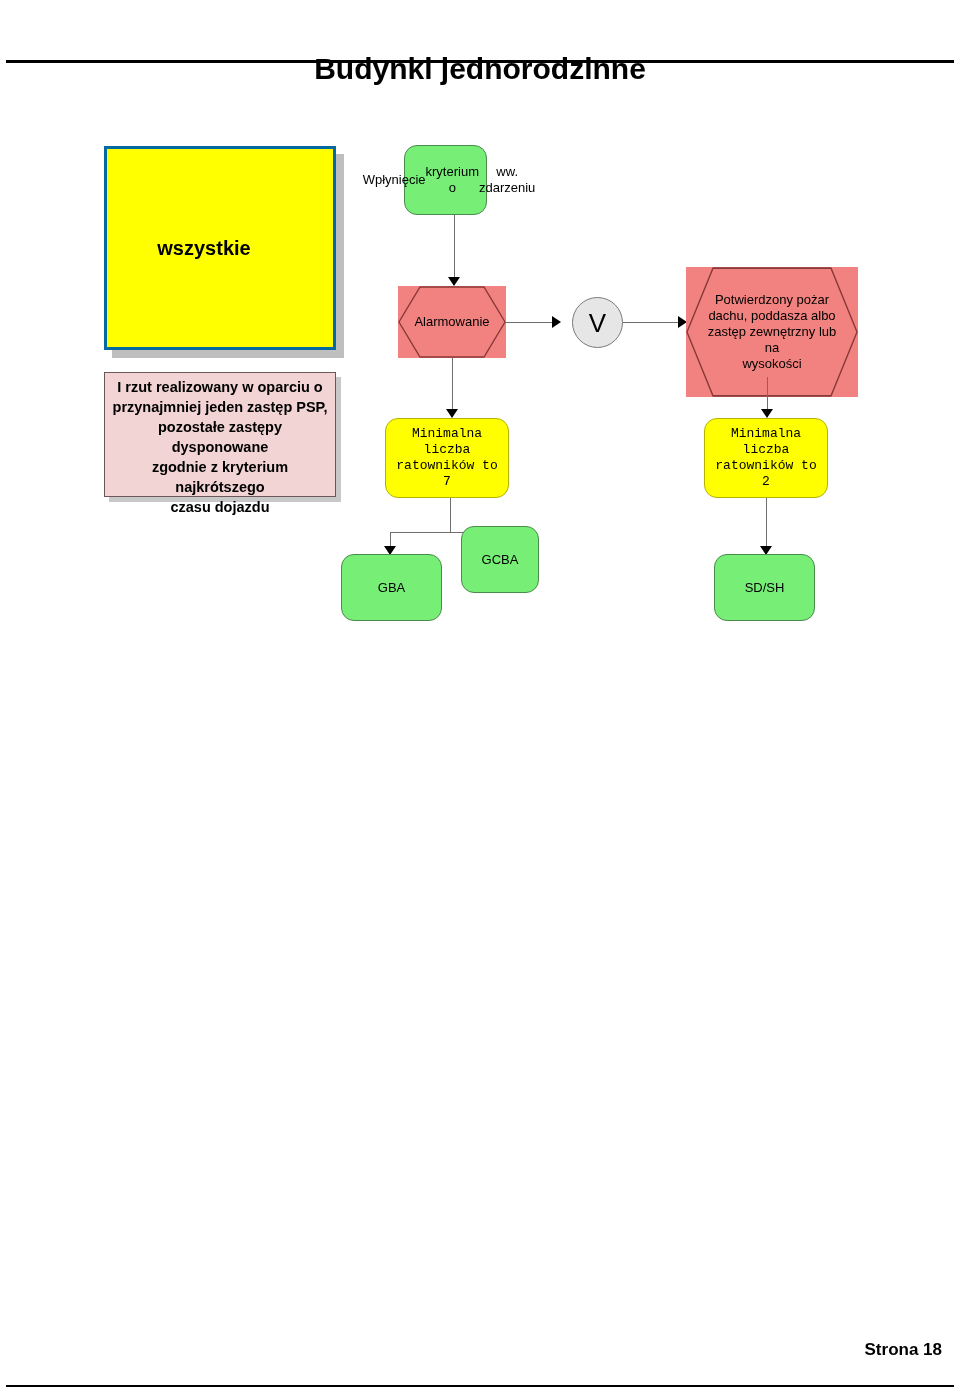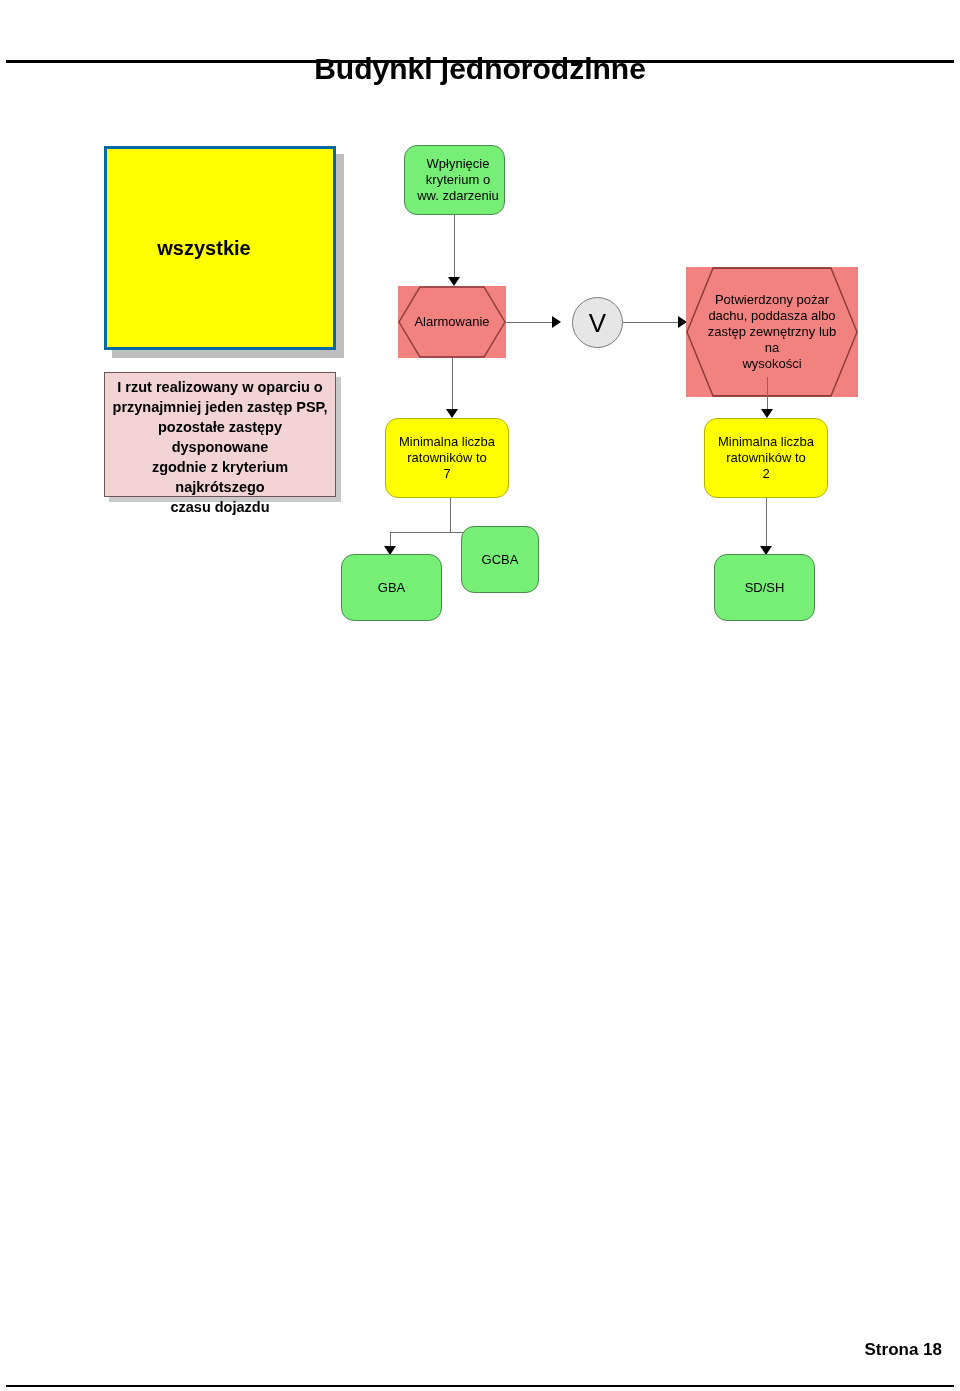--- a/index.html
+++ b/index.html
@@ -190,7 +190,7 @@
     <span>czasu dojazdu</span>
   </div>
 
-  <div class="node block-green" style="left:404px; top:145px; width:101px; height:70px; flex-direction:column;padding-left:7px;">
+  <div class="node block-green" style="left:404px; top:145px; width:83px; height:70px; padding-left:7px;">
     <span>Wpłynięcie</span>
     <span>kryterium o</span>
     <span>ww. zdarzeniu</span>

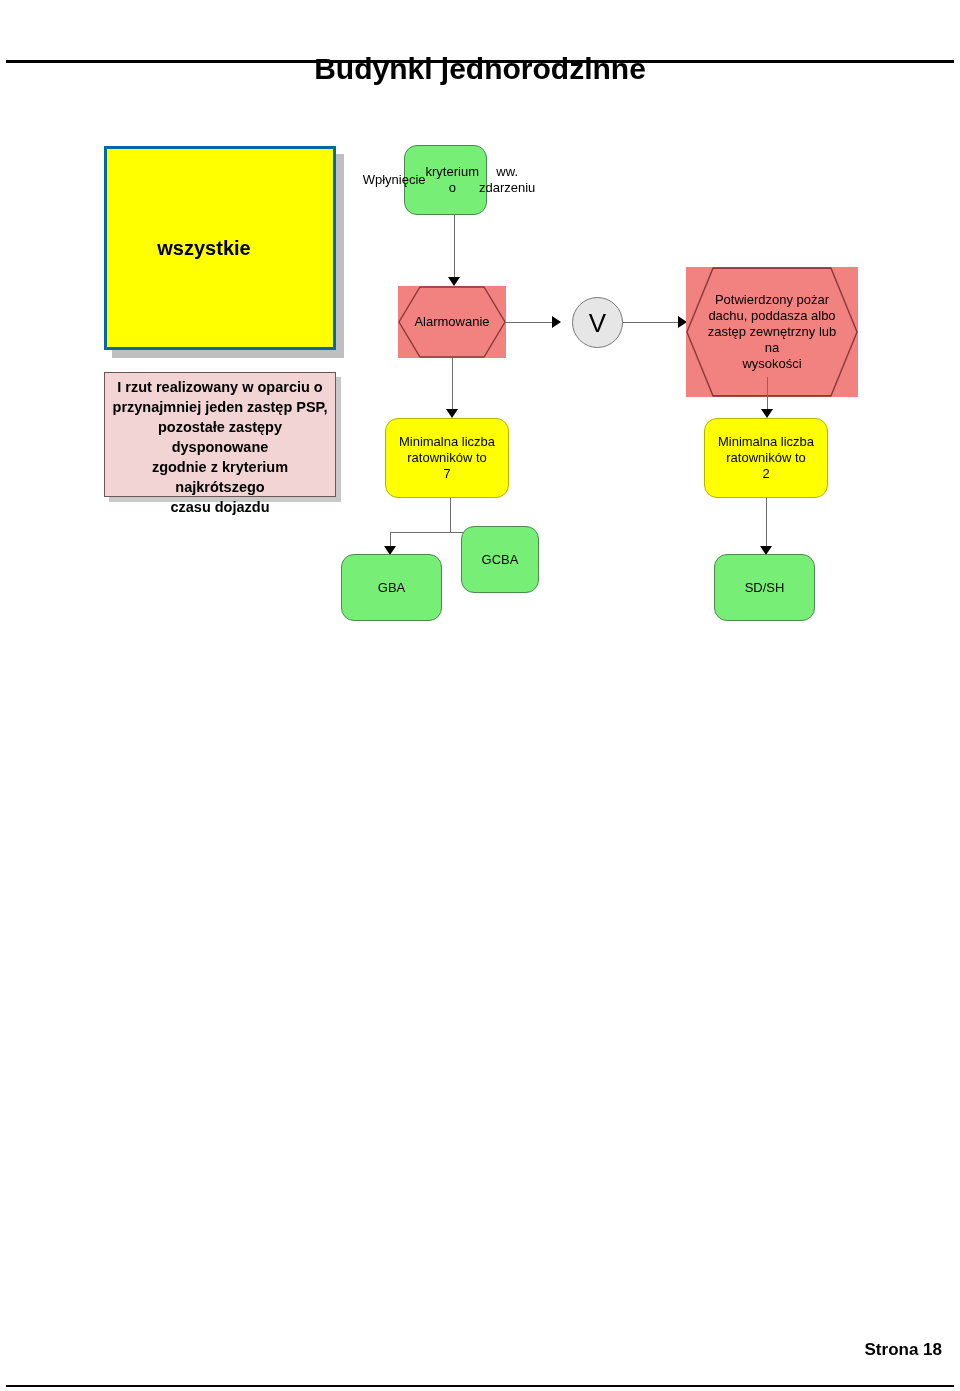--- a/index.html
+++ b/index.html
@@ -112,6 +112,7 @@
     background: #ffff00;
     border: 1px solid #b3b300;
     border-radius: 13px;
+    font-family: Liberation Mono, monospace;
   }
 
   

